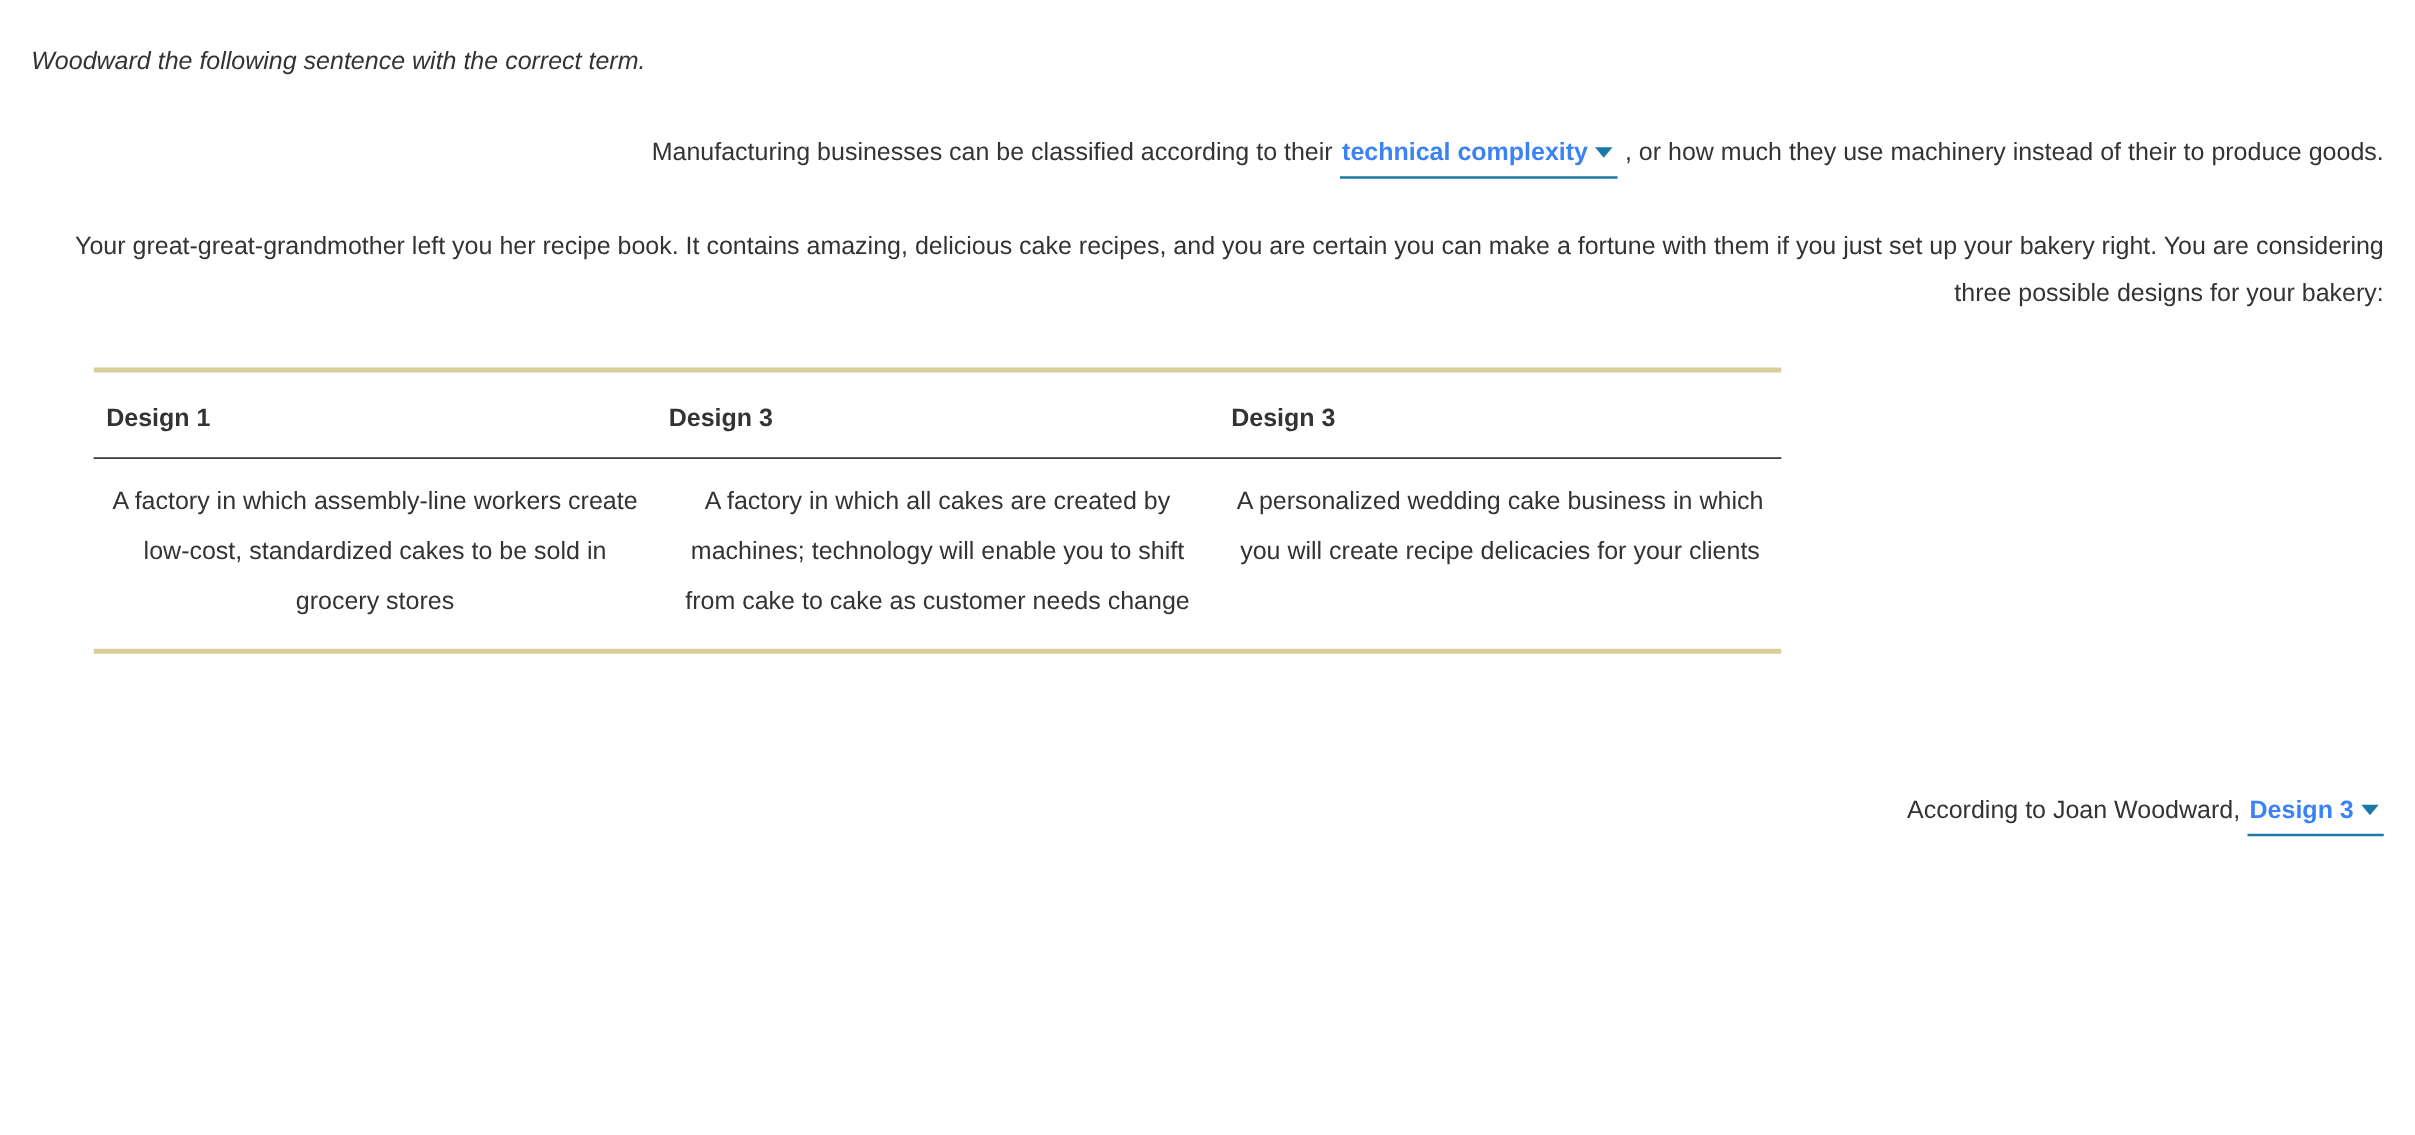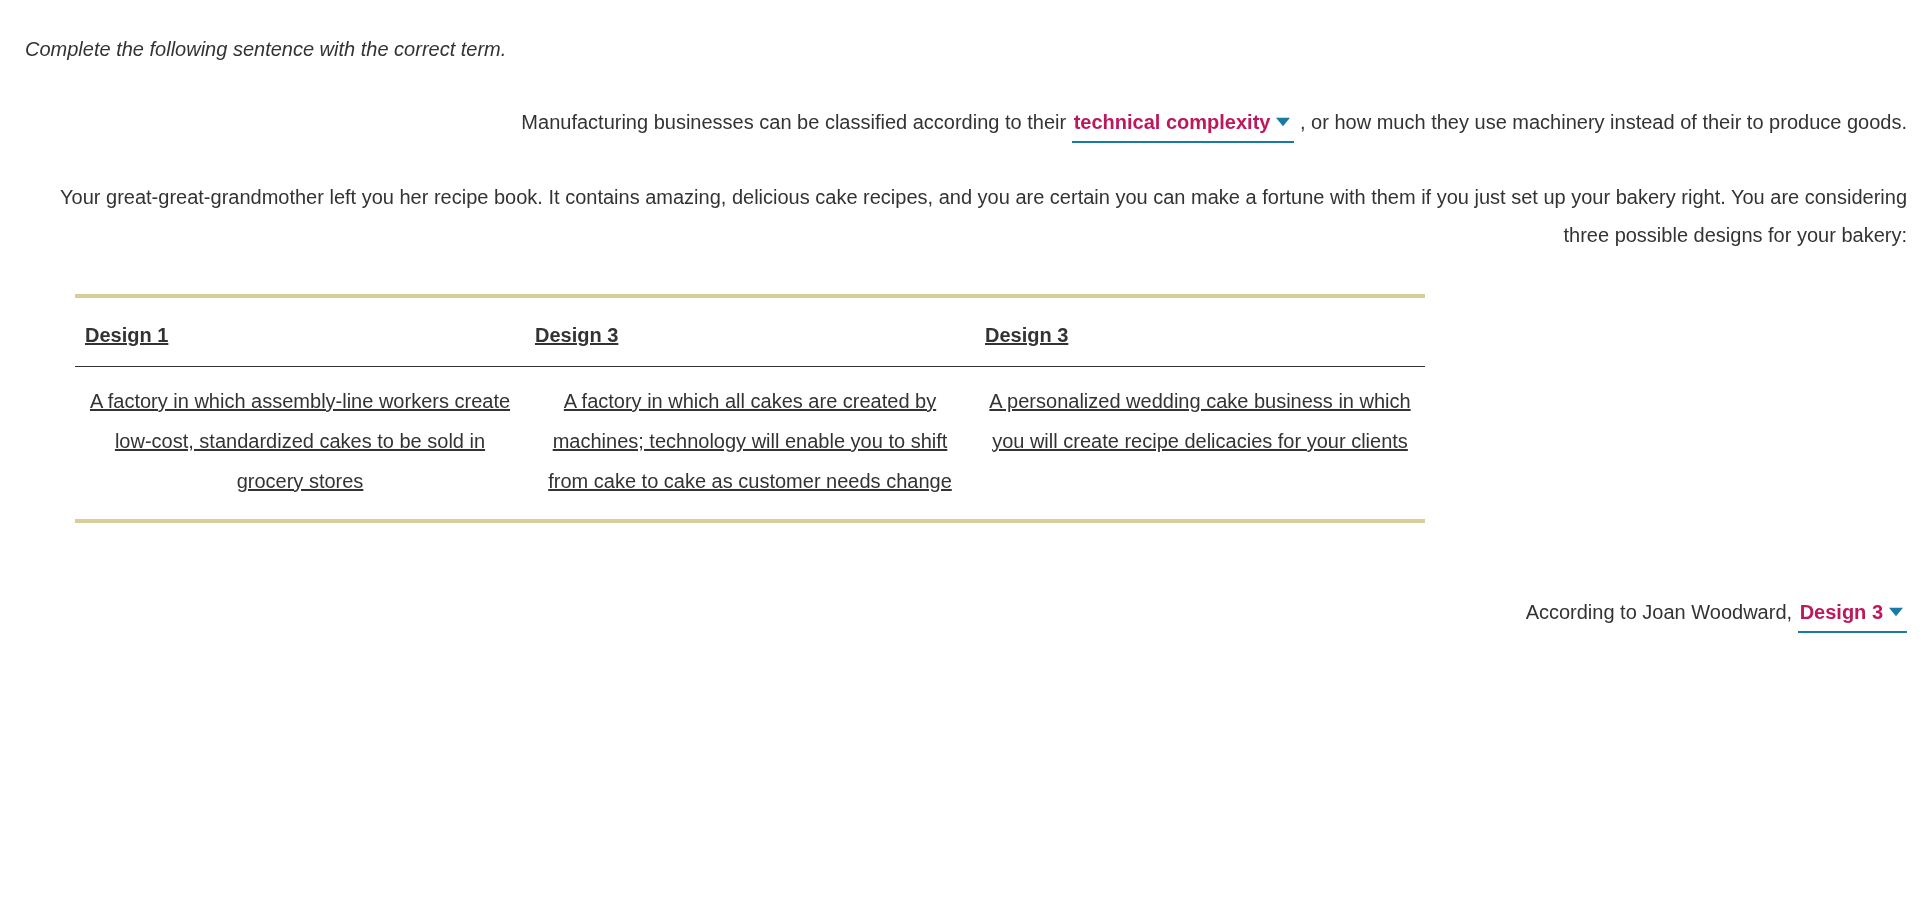--- a/index.html
+++ b/index.html
@@ -72,7 +72,7 @@
 </head>
 <body>
 
-<div class="instruction">Complete the following sentence with the correct term.</div>
+<div class="instruction">Woodward the following sentence with the correct term.</div>
 
 <div class="paragraph">
   <span>Manufacturing businesses can be classified according to their </span>

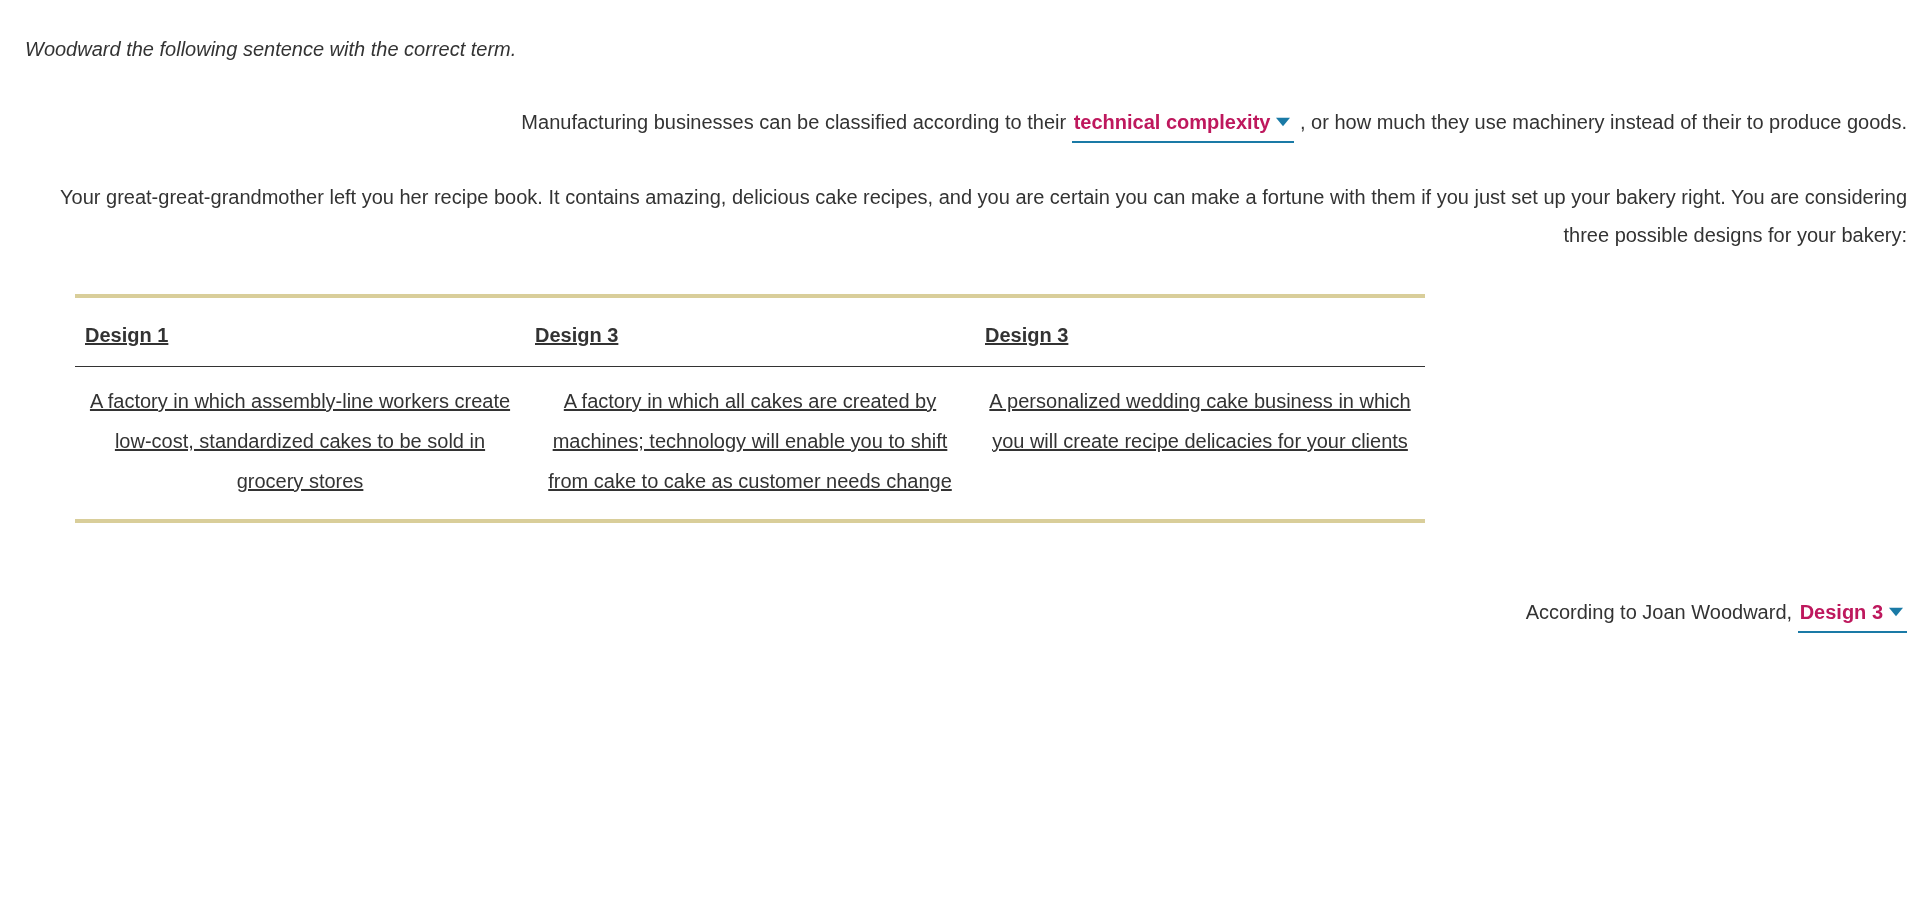--- a/index.html
+++ b/index.html
@@ -23,7 +23,7 @@
     display: inline-flex;
     align-items: center;
     gap: 6px;
-    color: #be185d;
+    color: #3b82f6;
     font-weight: bold;
     border-bottom: 2px solid #1a7aa6;
     padding: 0 4px 0 2px;

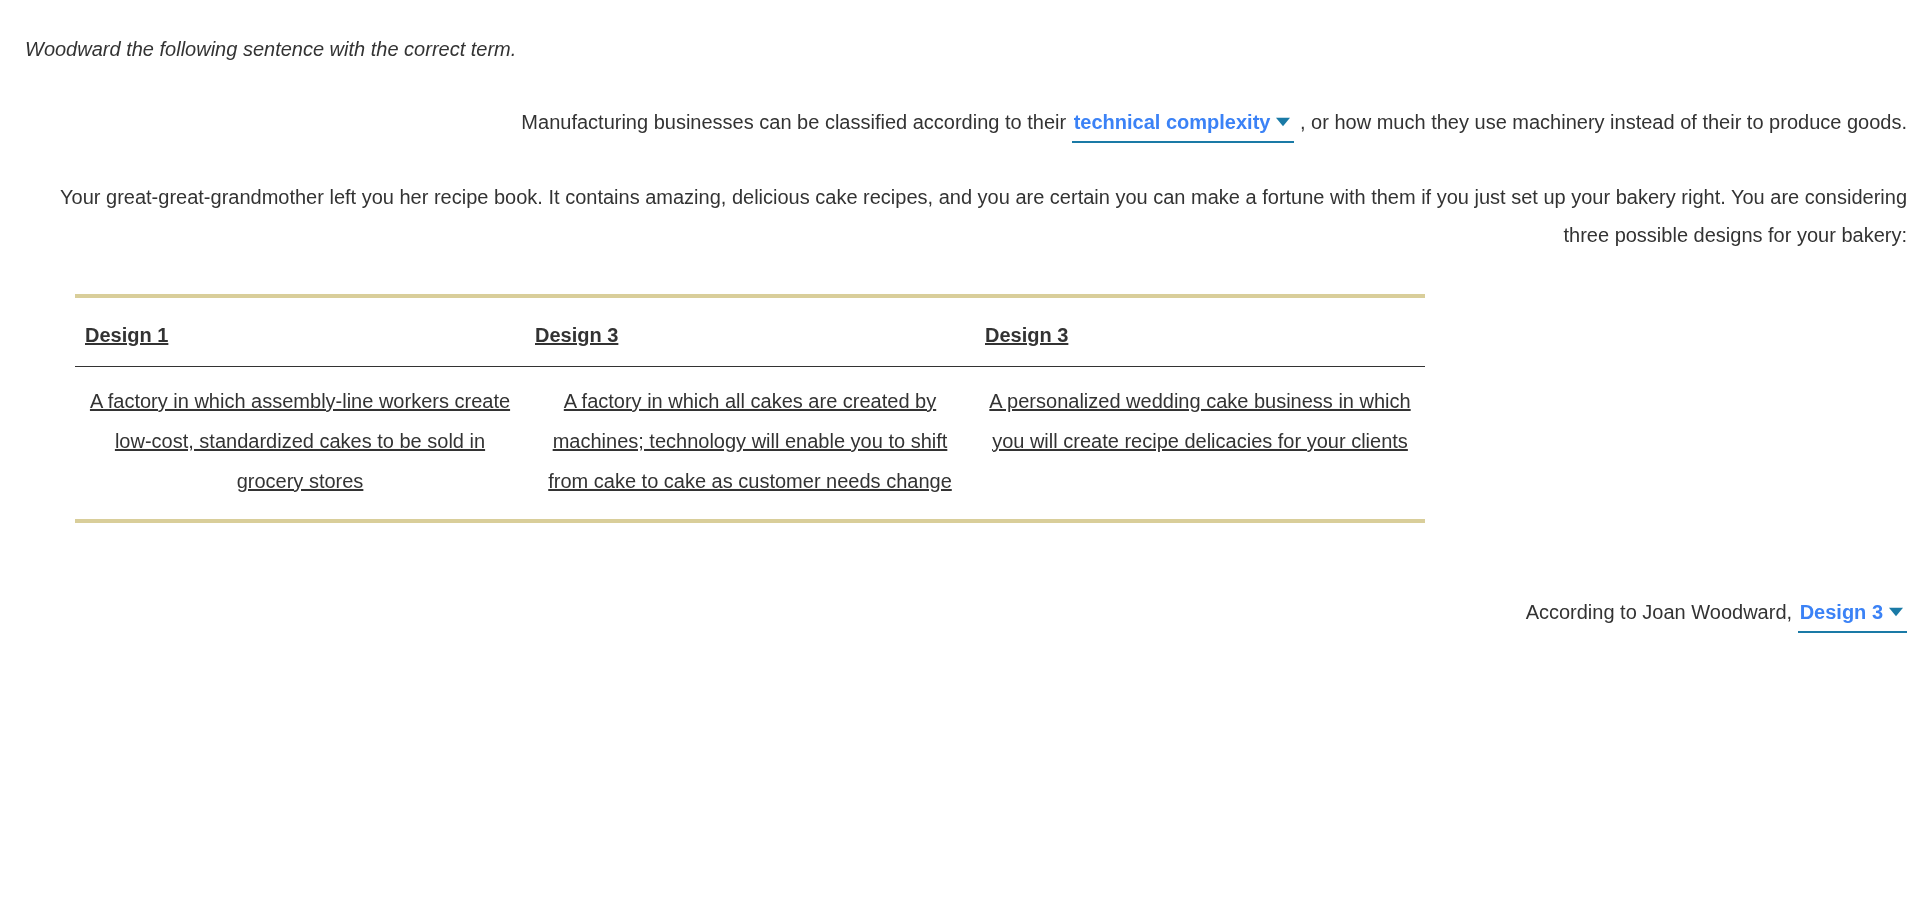--- a/index.html
+++ b/index.html
@@ -49,7 +49,6 @@
     width: 100%;
     border-collapse: collapse;
     table-layout: fixed;
-    text-decoration: underline;
   }
   th {
     text-align: left;

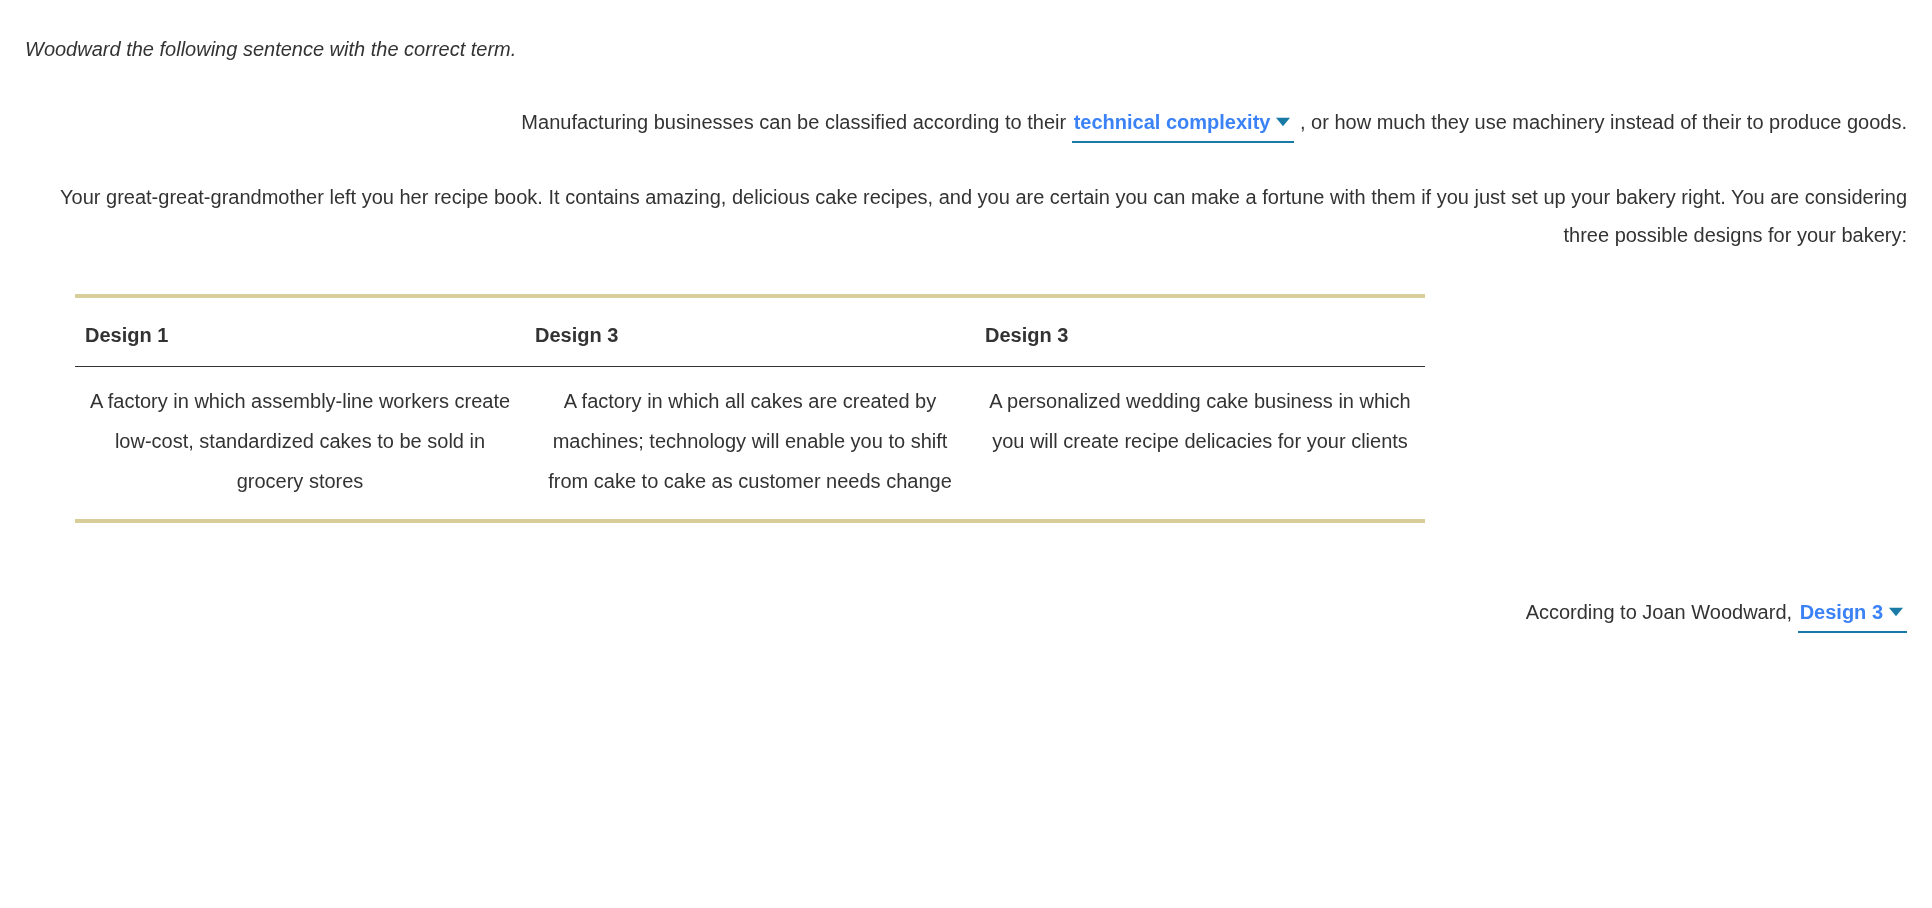--- a/index.html
+++ b/index.html
@@ -65,7 +65,7 @@
     text-align: center;
   }
   .final {
-    margin-top: 70px;
+    margin-top: 106px;
   }
 </style>
 </head>

